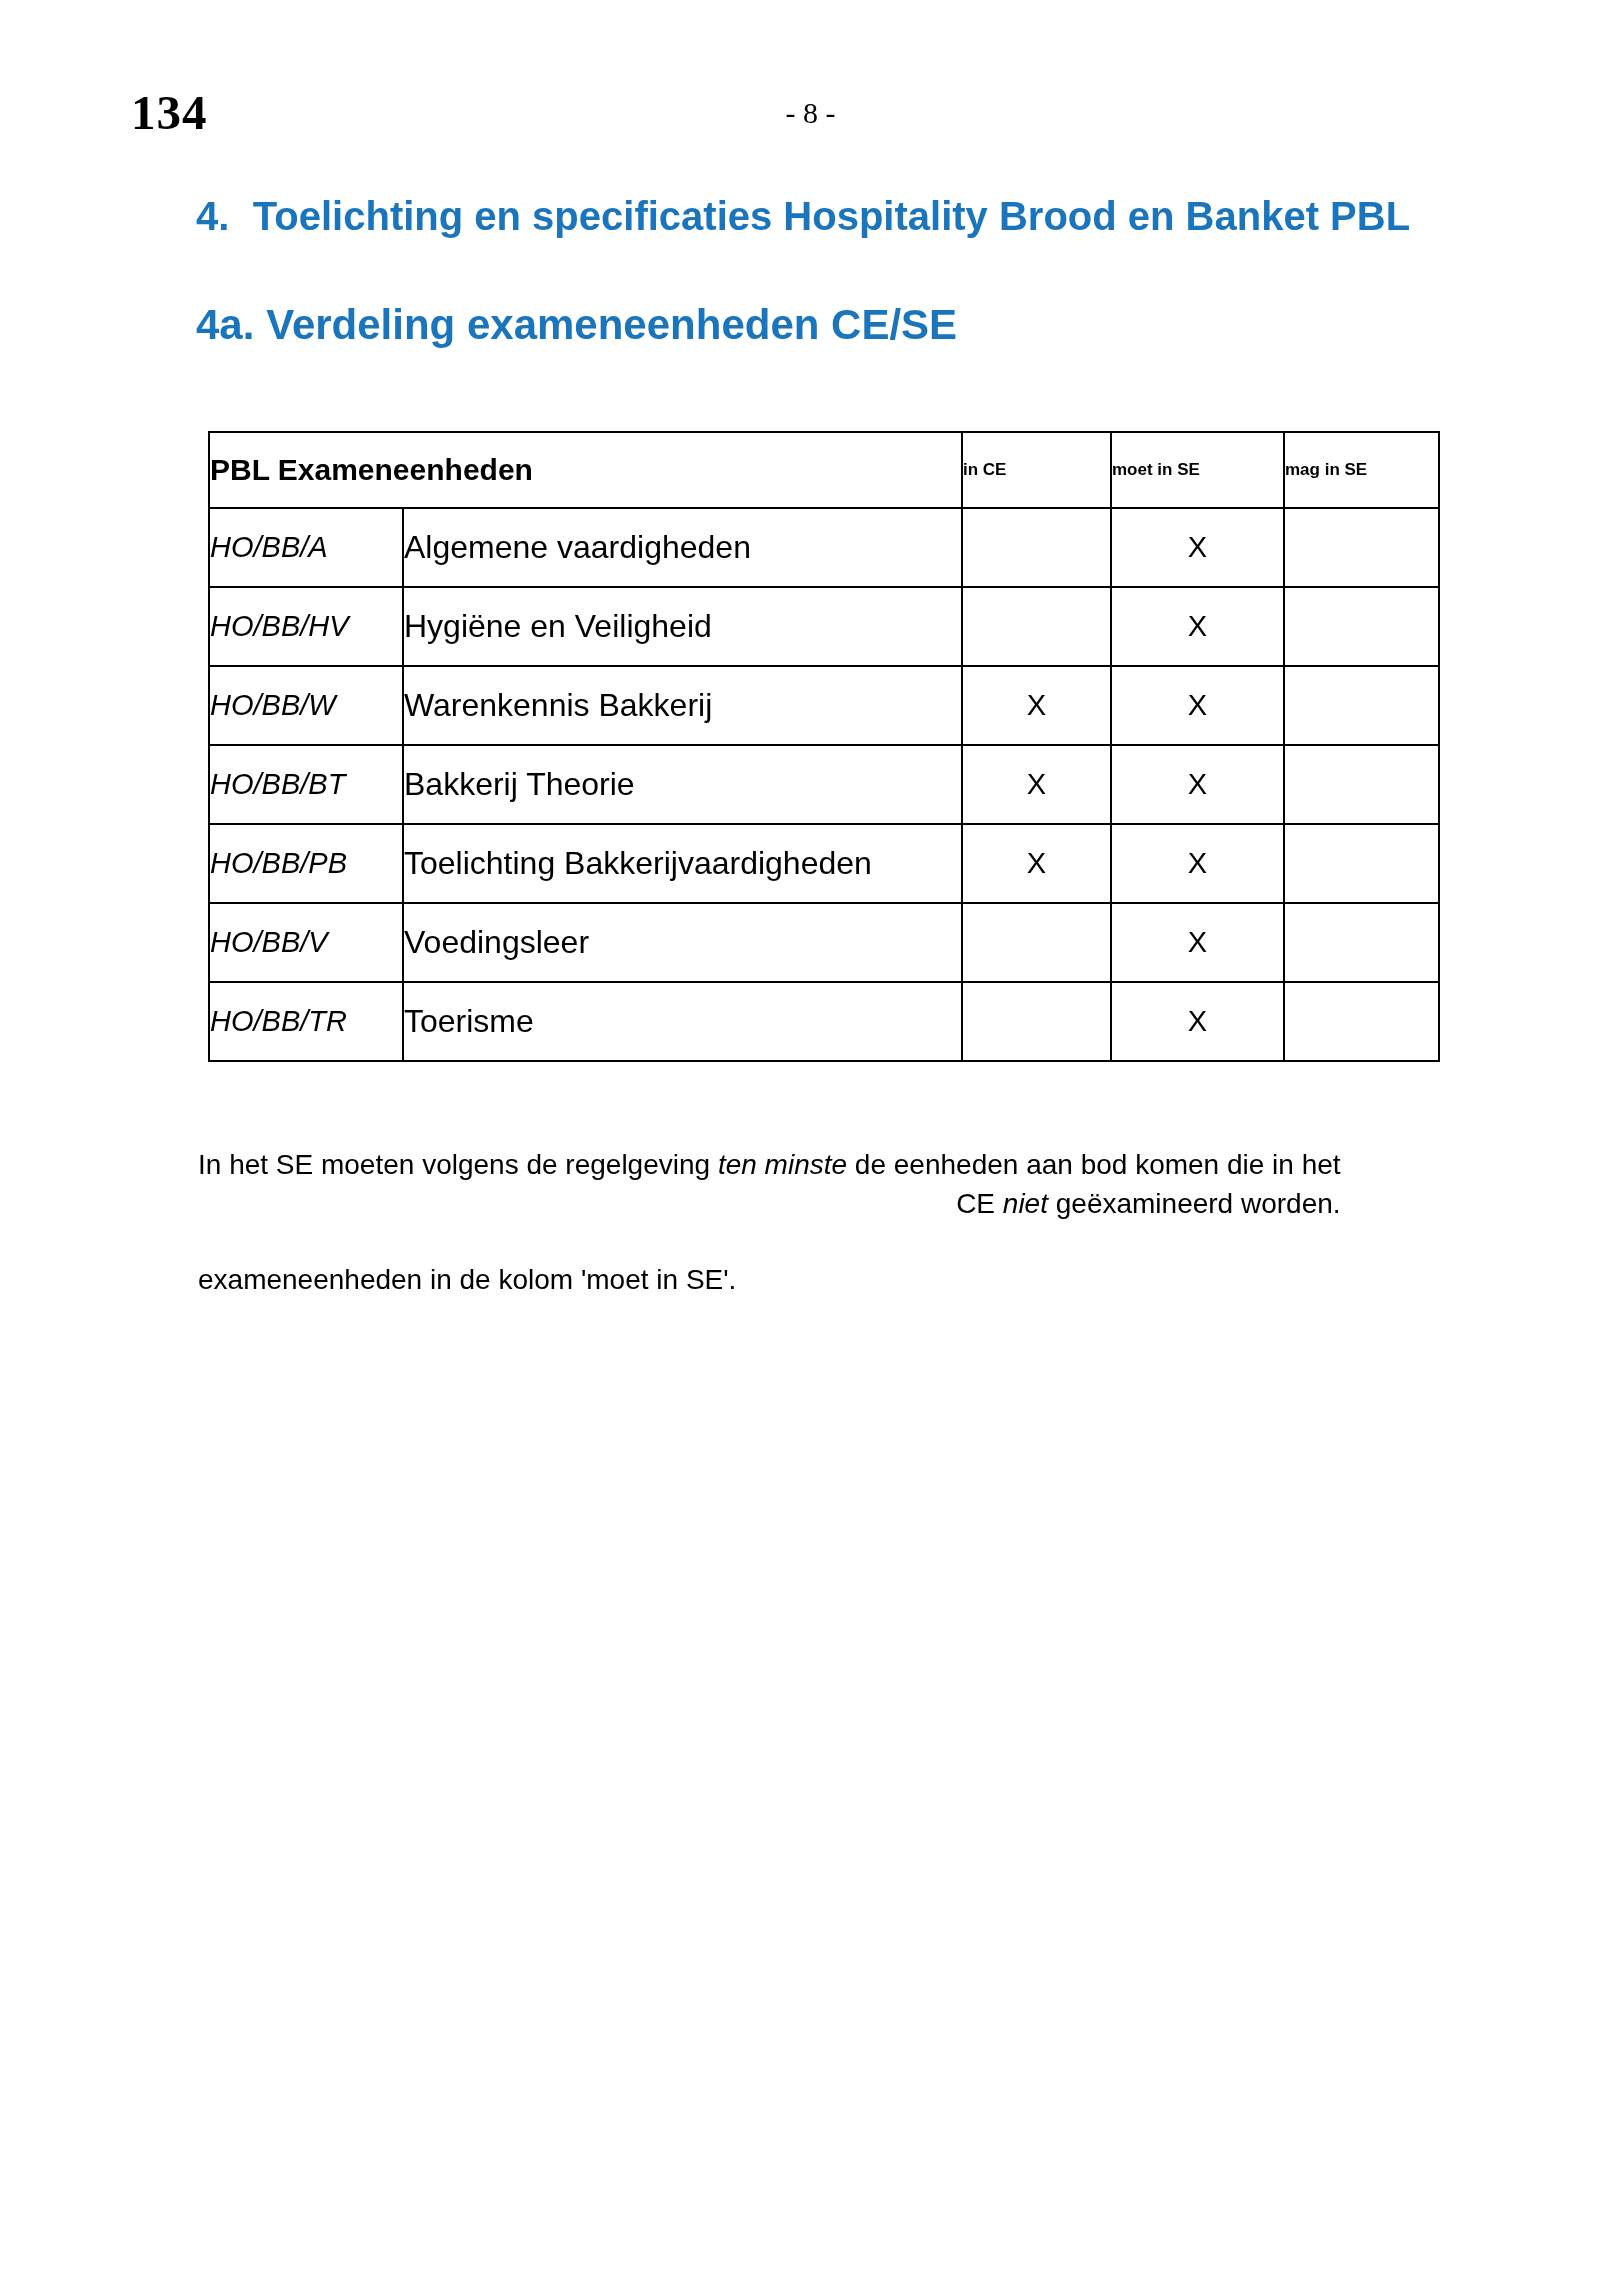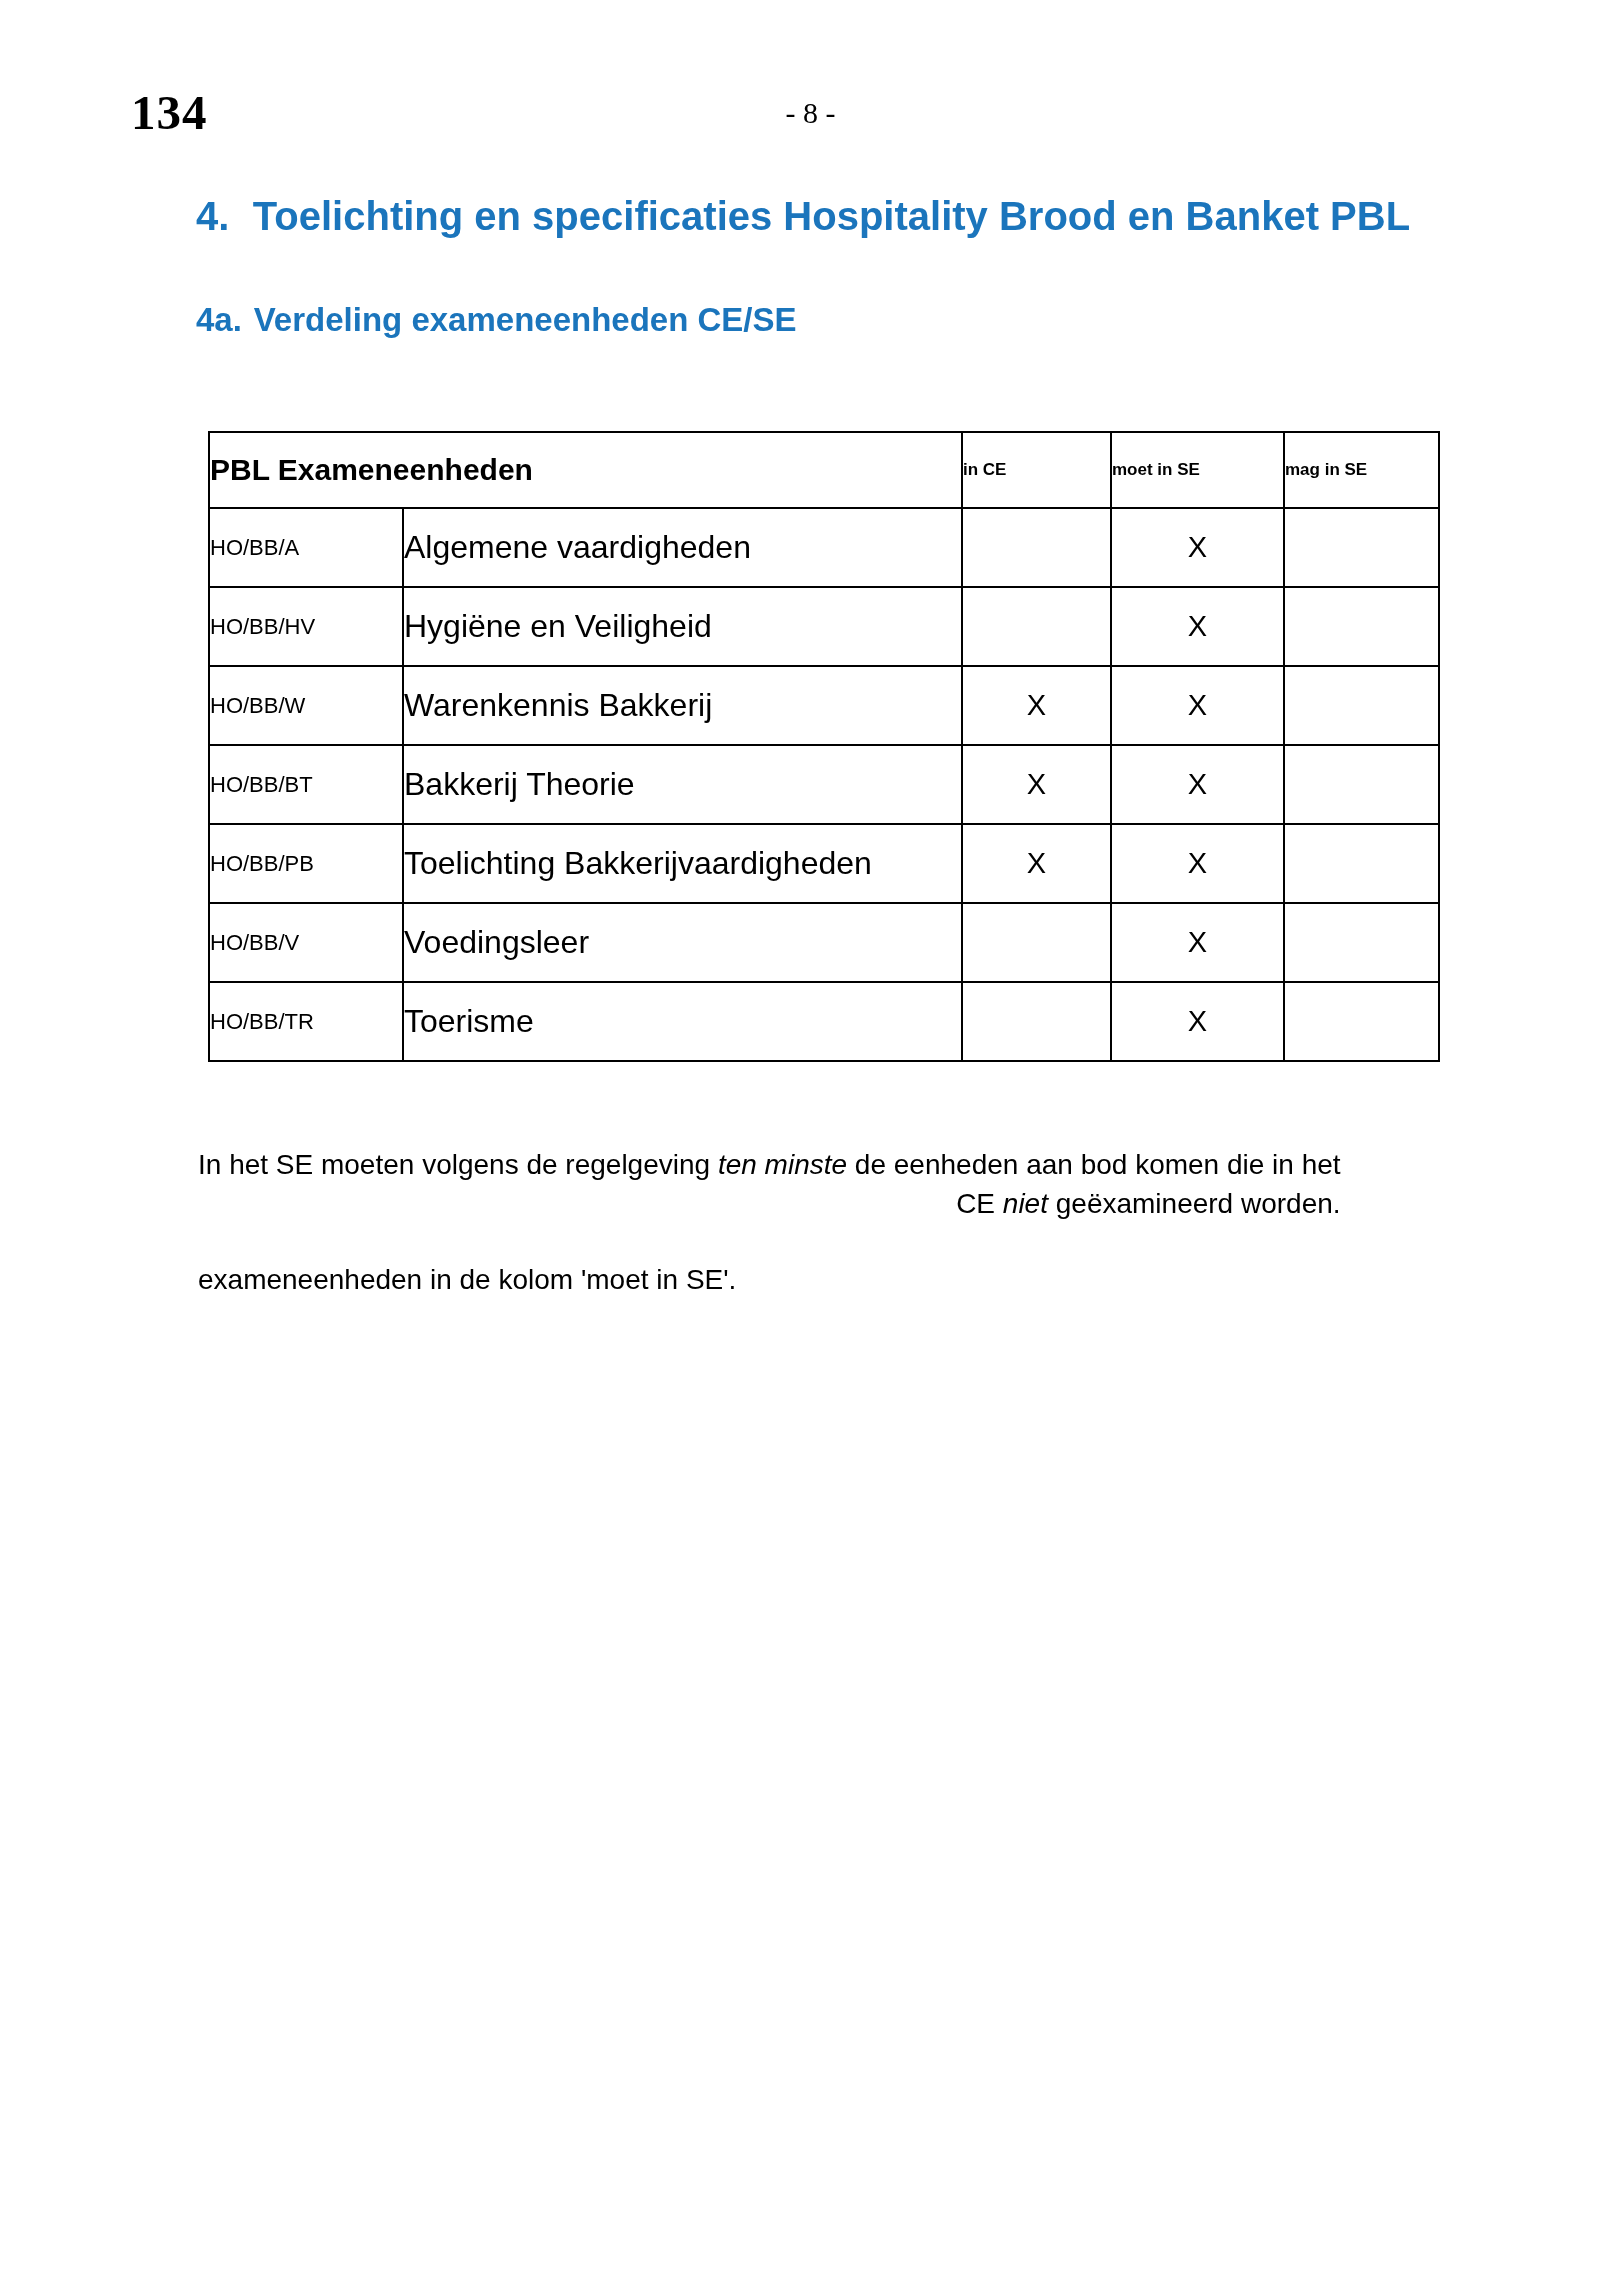--- a/index.html
+++ b/index.html
@@ -52,7 +52,7 @@
     position: absolute;
     left: 196px;
     top: 301px;
-    font-size: 33px;
+    font-size: 42px;
     font-weight: bold;
     color: #1b75bc;
     white-space: nowrap;

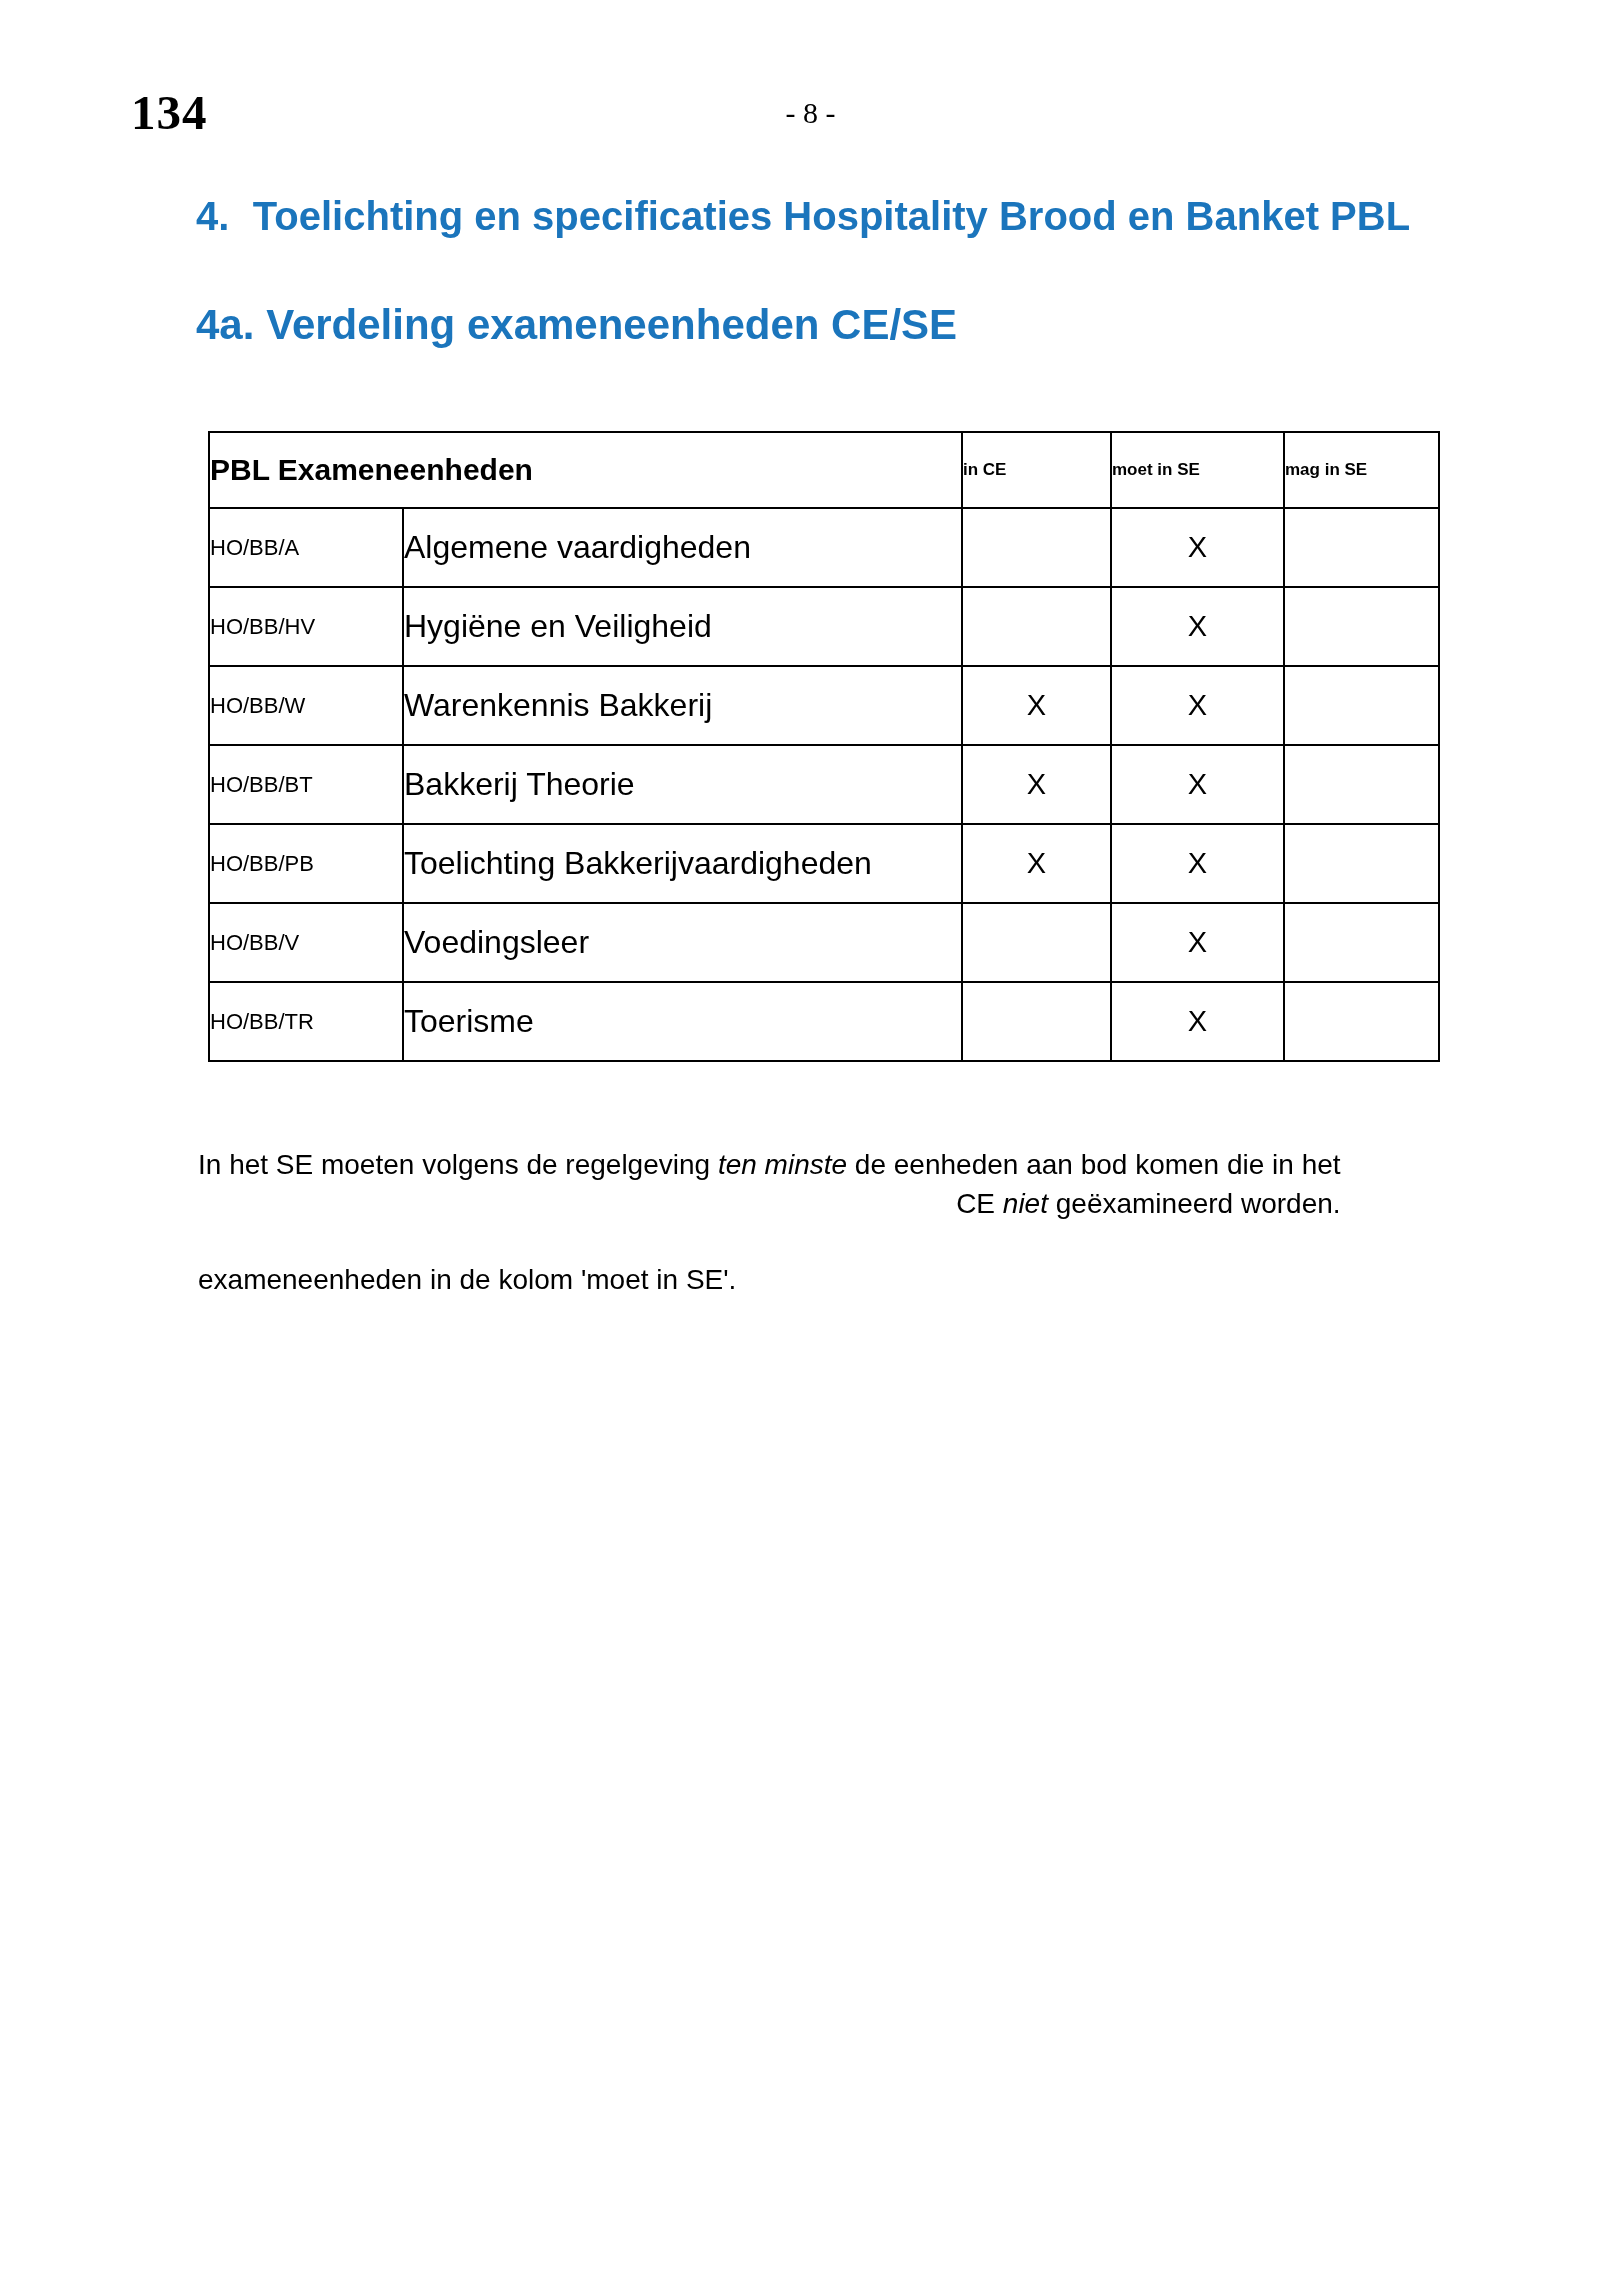--- a/index.html
+++ b/index.html
@@ -92,10 +92,11 @@
     border-bottom-width: 2.9px;
   }
   td.code-cell {
-    font-size: 22px;
+    font-size: 29px;
     font-weight: normal;
     text-align: left;
     padding-left: 9.8px;
+    font-style: italic;
   }
   td.name-cell {
     font-size: 32px;

